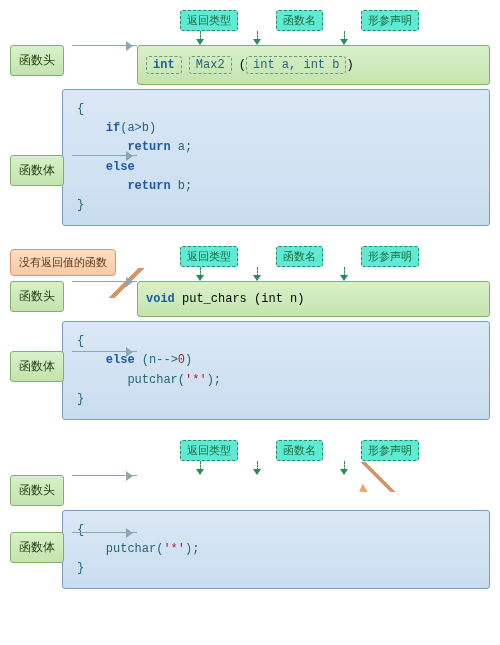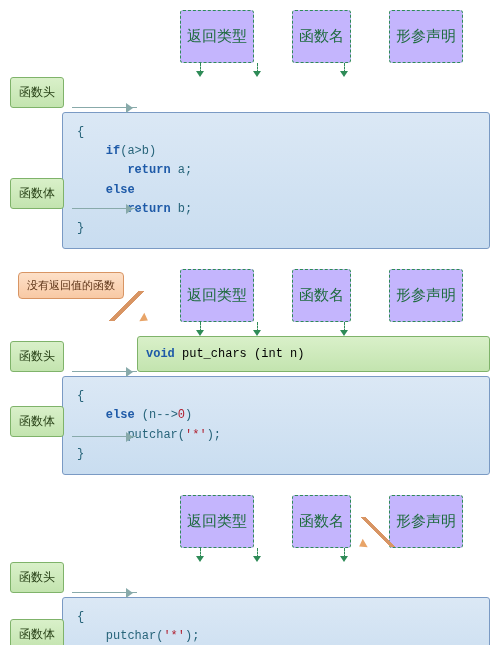--- a/index.html
+++ b/index.html
@@ -7,7 +7,7 @@
 .wrap{padding:10px 10px 10px 10px}
 .example{position:relative;margin-bottom:20px}
 .topcalls{display:flex;gap:38px;padding-left:170px;margin-bottom:0}
-.topcall{border:1.5px dashed #2e8b57;color:#1e6b3e;padding:16px 6px;background:#c4b5fd;font-size:15px;border-radius:3px}
+.topcall{border:1.5px dashed #2e8b57;color:#1e6b3e;padding:2px 6px;background:#5eead4;font-size:11px;border-radius:3px}
 .arrows{display:flex;gap:56px;padding-left:190px;height:14px}
 .ar{width:1px;position:relative}
 .ar::after{content:"";position:absolute;left:-4px;top:8px;border:4px solid transparent;border-top:6px solid #2e8b57}

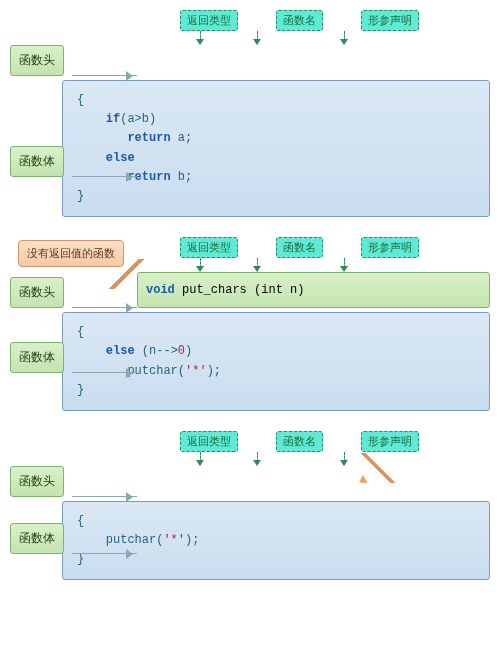--- a/index.html
+++ b/index.html
@@ -12,7 +12,7 @@
 .ar{width:1px;position:relative}
 .ar::after{content:"";position:absolute;left:-4px;top:8px;border:4px solid transparent;border-top:6px solid #2e8b57}
 .ar::before{content:"";position:absolute;left:0;top:0;width:0;height:10px;border-left:1.5px dashed #2e8b57}
-.row{display:flex;align-items:flex-end;position:relative}
+.row{display:flex;align-items:flex-start;position:relative}
 .sidetag{background:linear-gradient(#d9f0c9,#c3e4af);border:1px solid #7fb36a;color:#274016;padding:6px 8px;border-radius:3px;font-size:12px;margin-right:8px}
 .conn{width:65px;height:0;border-top:1px solid #8aa;position:relative}
 .conn::after{content:"";position:absolute;right:-1px;top:-5px;border:5px solid transparent;border-left:7px solid #8aa}

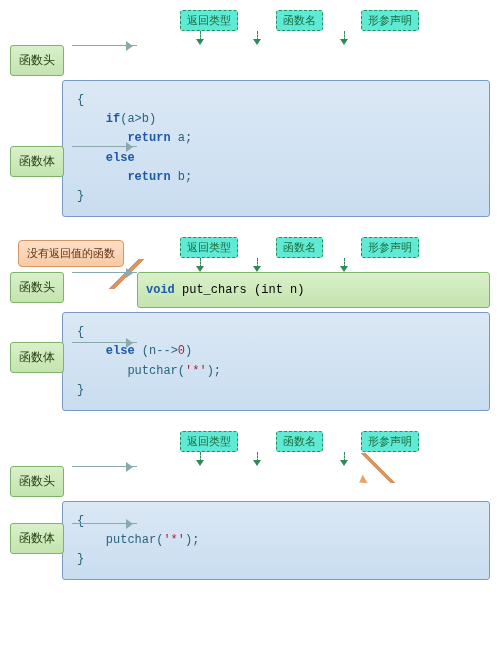--- a/index.html
+++ b/index.html
@@ -51,6 +51,11 @@
   <div class="row">
     <span class="sidetag">函数头</span>
     <span class="conn"></span>
+    <div class="headerbox">
+      <span class="slot kw">int</span>
+      <span class="slot">Max2</span>
+      <span>(</span><span class="slot">int a, int b</span><span>)</span>
+    </div>
   </div>
   <div class="bodybox"><span>{</span>
 <span>    </span><span class="kw">if</span><span>(a&gt;b)</span>

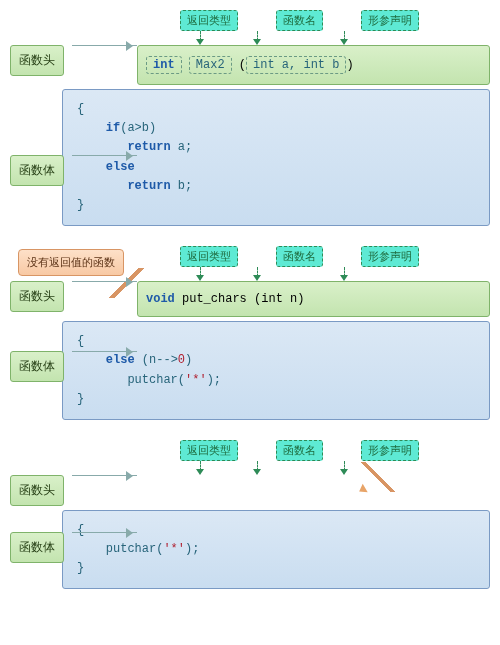--- a/index.html
+++ b/index.html
@@ -22,7 +22,7 @@
 .bodybox{margin-left:52px;background:linear-gradient(#dbe8f5,#c9ddf0);border:1px solid #7a9ac4;padding:10px 14px;border-radius:3px;font-family:"Courier New",monospace;font-size:12px;line-height:1.6;margin-top:4px;white-space:pre;min-height:90px;color:#27647a}
 .bodybox .kw{color:#1e5aa8;font-weight:bold}
 .callout{position:absolute;background:linear-gradient(#fde0c8,#f8c9a4);border:1px solid #d89564;padding:5px 8px;border-radius:4px;font-size:11px;color:#5c3317}
-.callout.left{left:8px;top:3px}
+.callout.left{left:0;top:3px}
 .callout.right{right:8px;top:3px}
 .pointer-l{position:absolute;left:94px;top:22px;width:45px;height:30px}
 .pointer-l::before{content:"";position:absolute;left:0;top:0;width:45px;height:30px;background:linear-gradient(135deg,transparent 46%,#d89564 46%,#d89564 54%,transparent 54%)}

